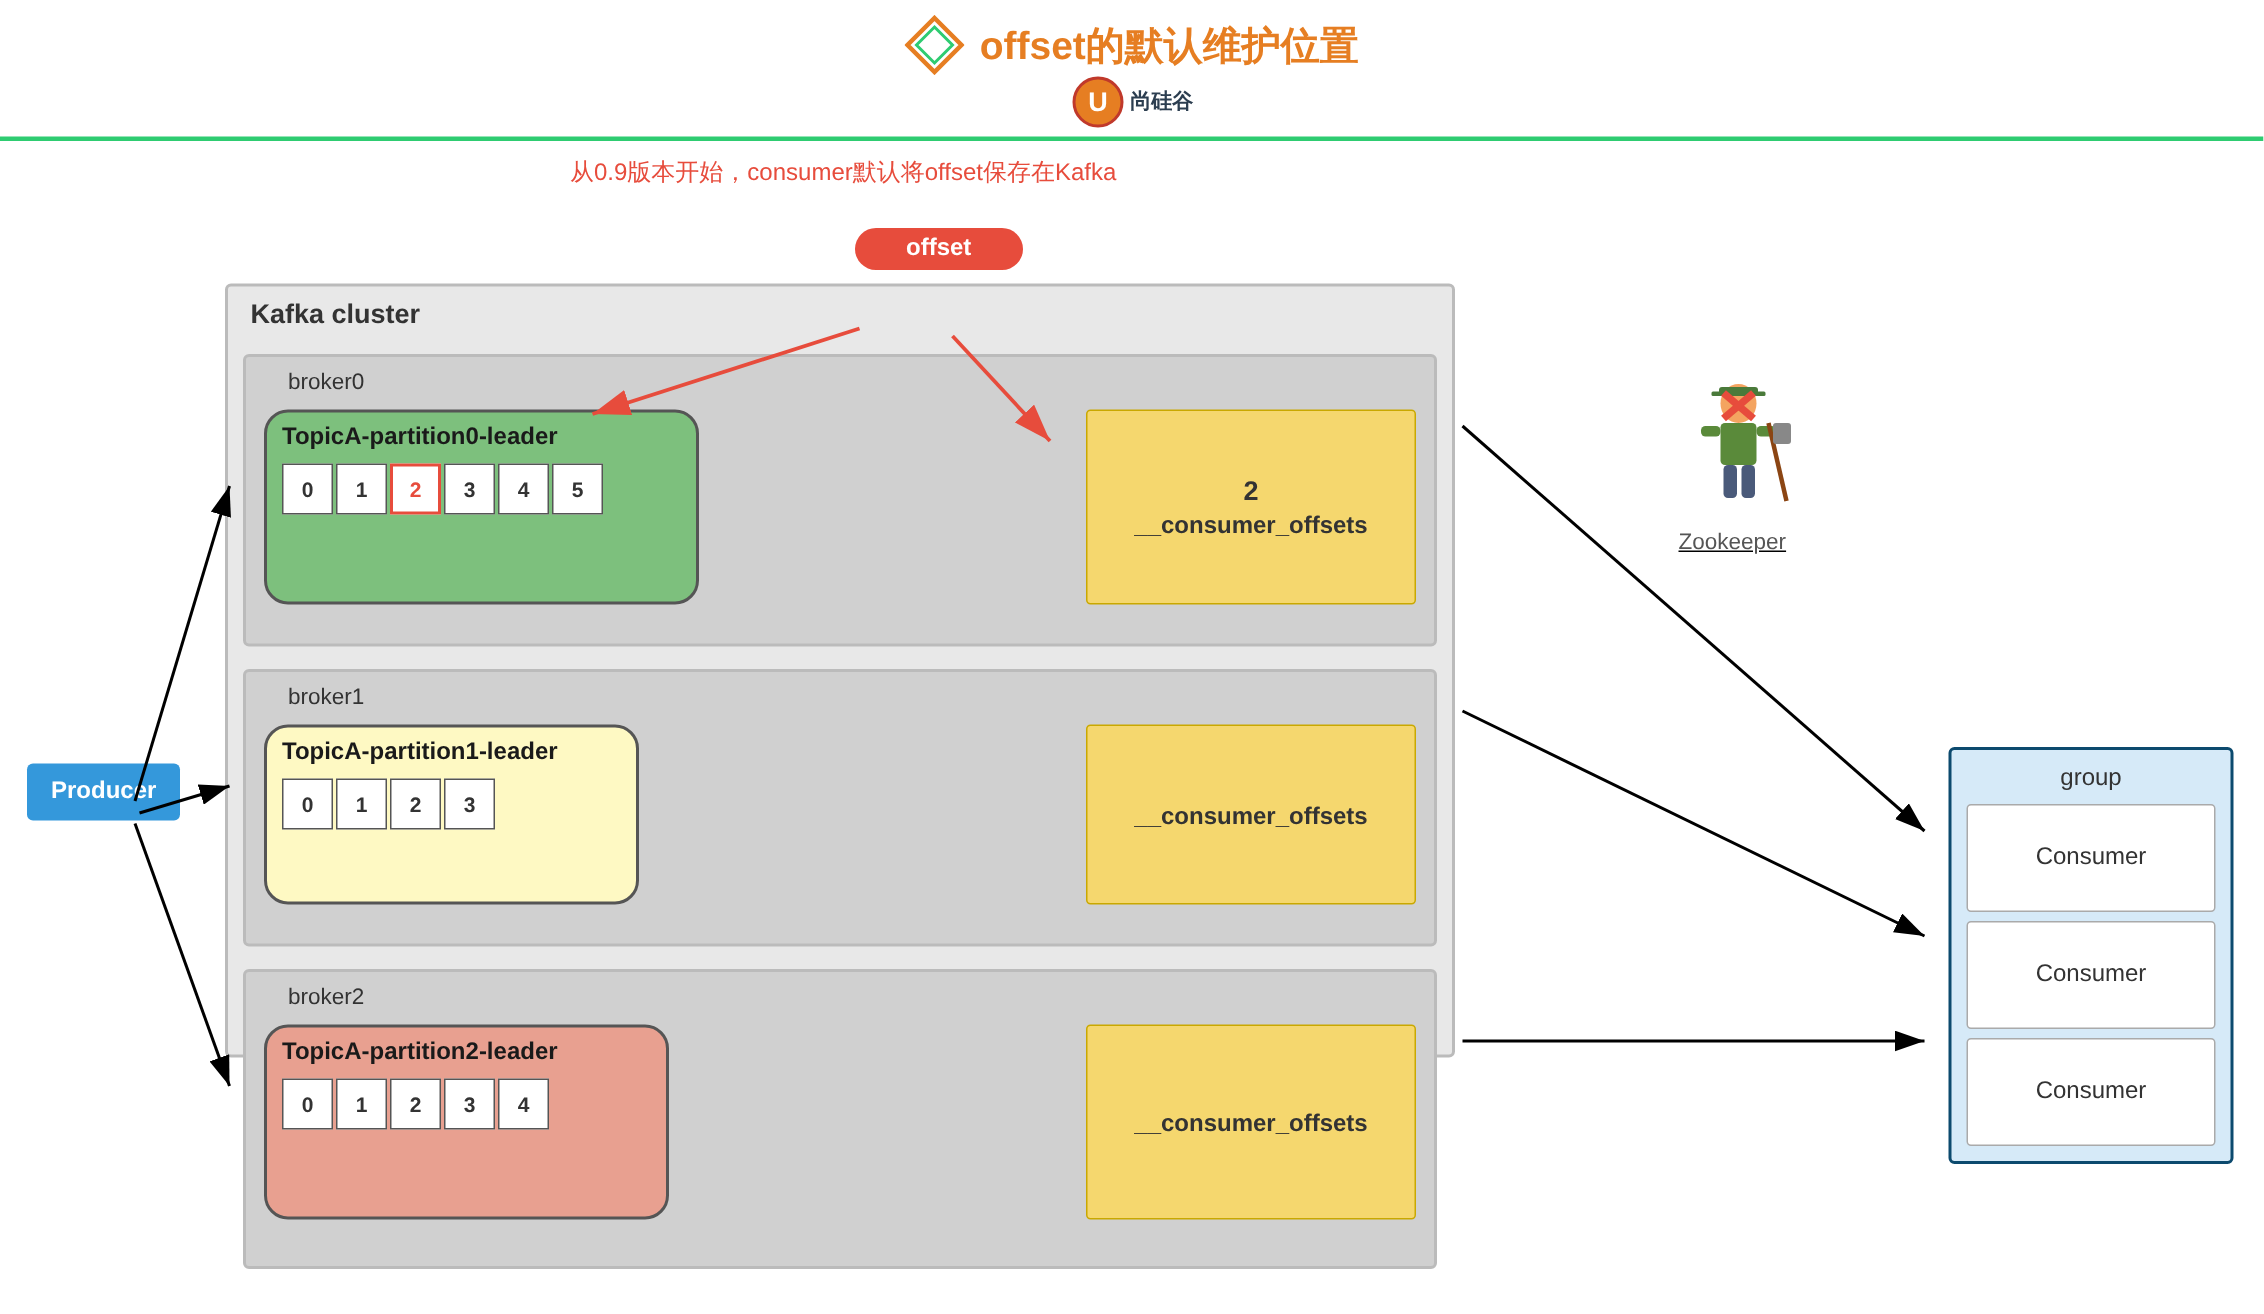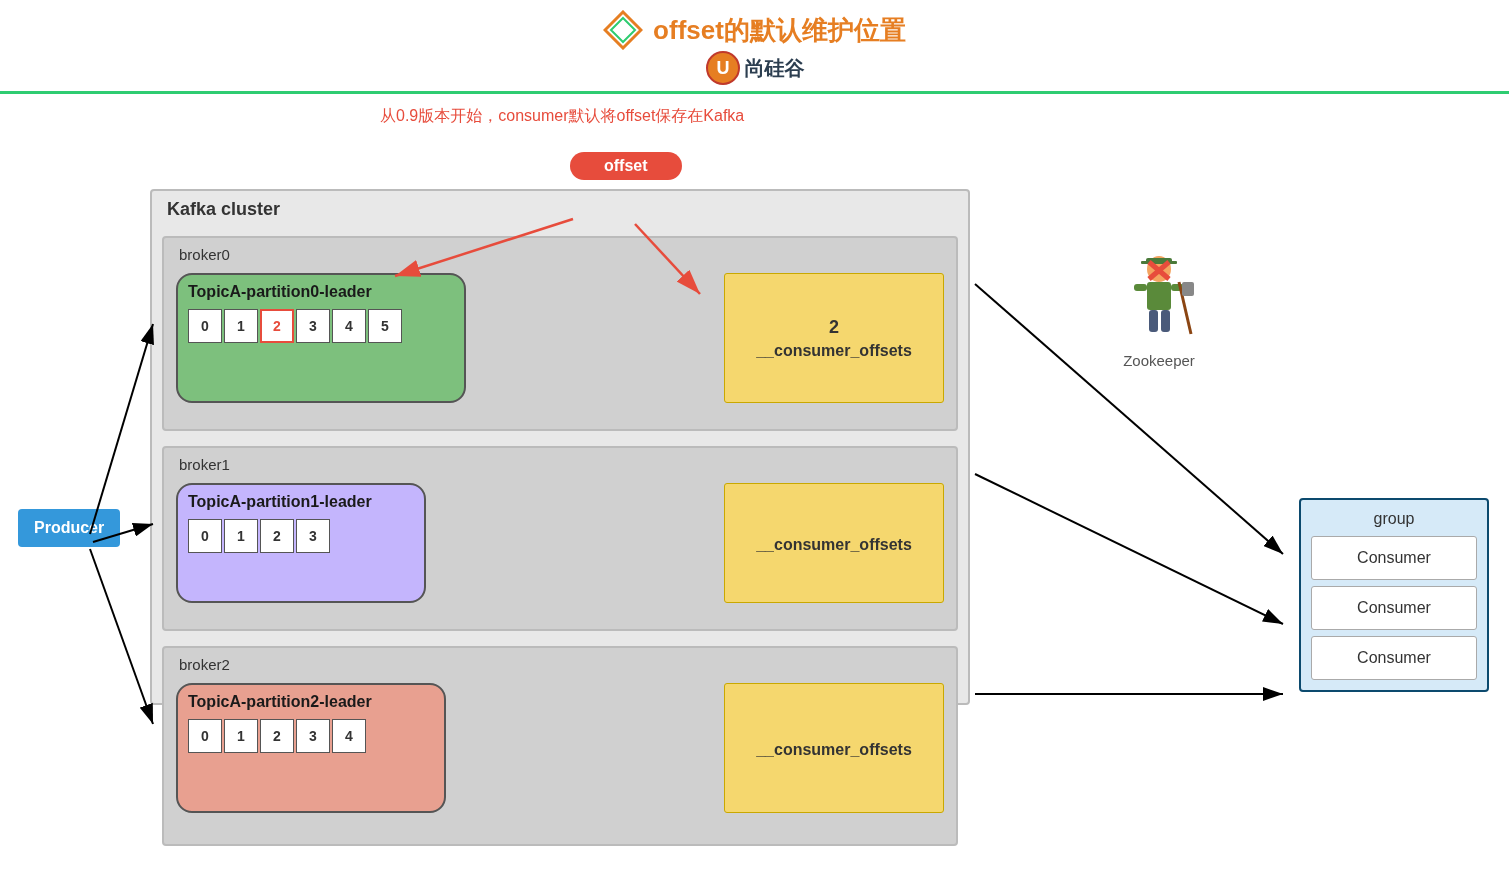--- a/index.html
+++ b/index.html
@@ -45,7 +45,7 @@
       height: 36px;
     }
     .brand-name {
-      font-size: 20px;
+      font-size: 14px;
       font-weight: bold;
       color: #2c3e50;
     }

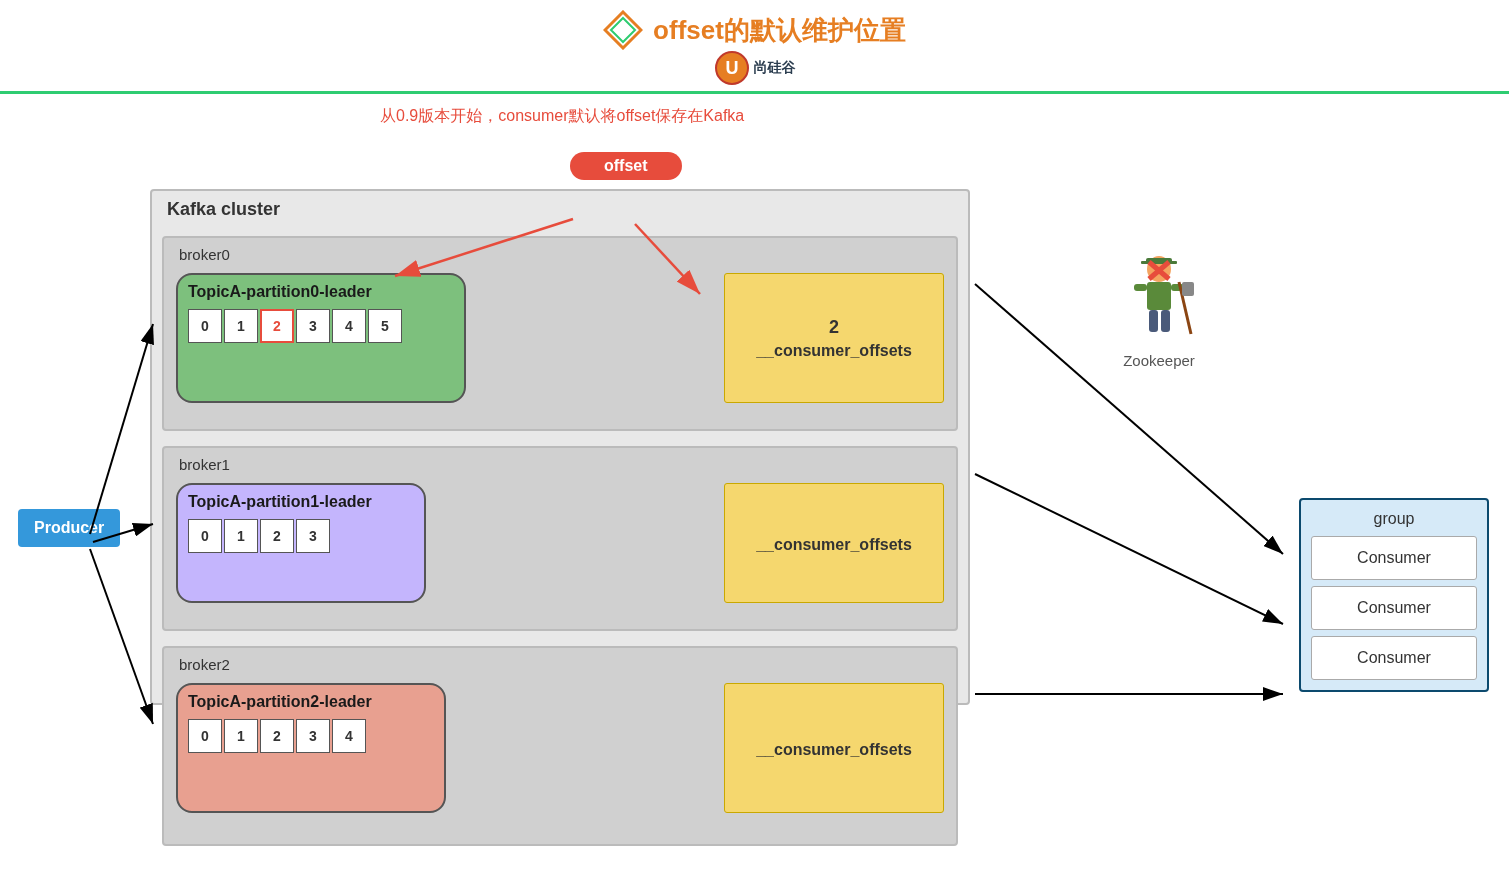--- a/index.html
+++ b/index.html
@@ -115,7 +115,7 @@
     .broker-label {
       position: absolute;
       top: 8px;
-      left: 15px;
+      left: 28px;
       font-size: 15px;
       color: #333;
     }

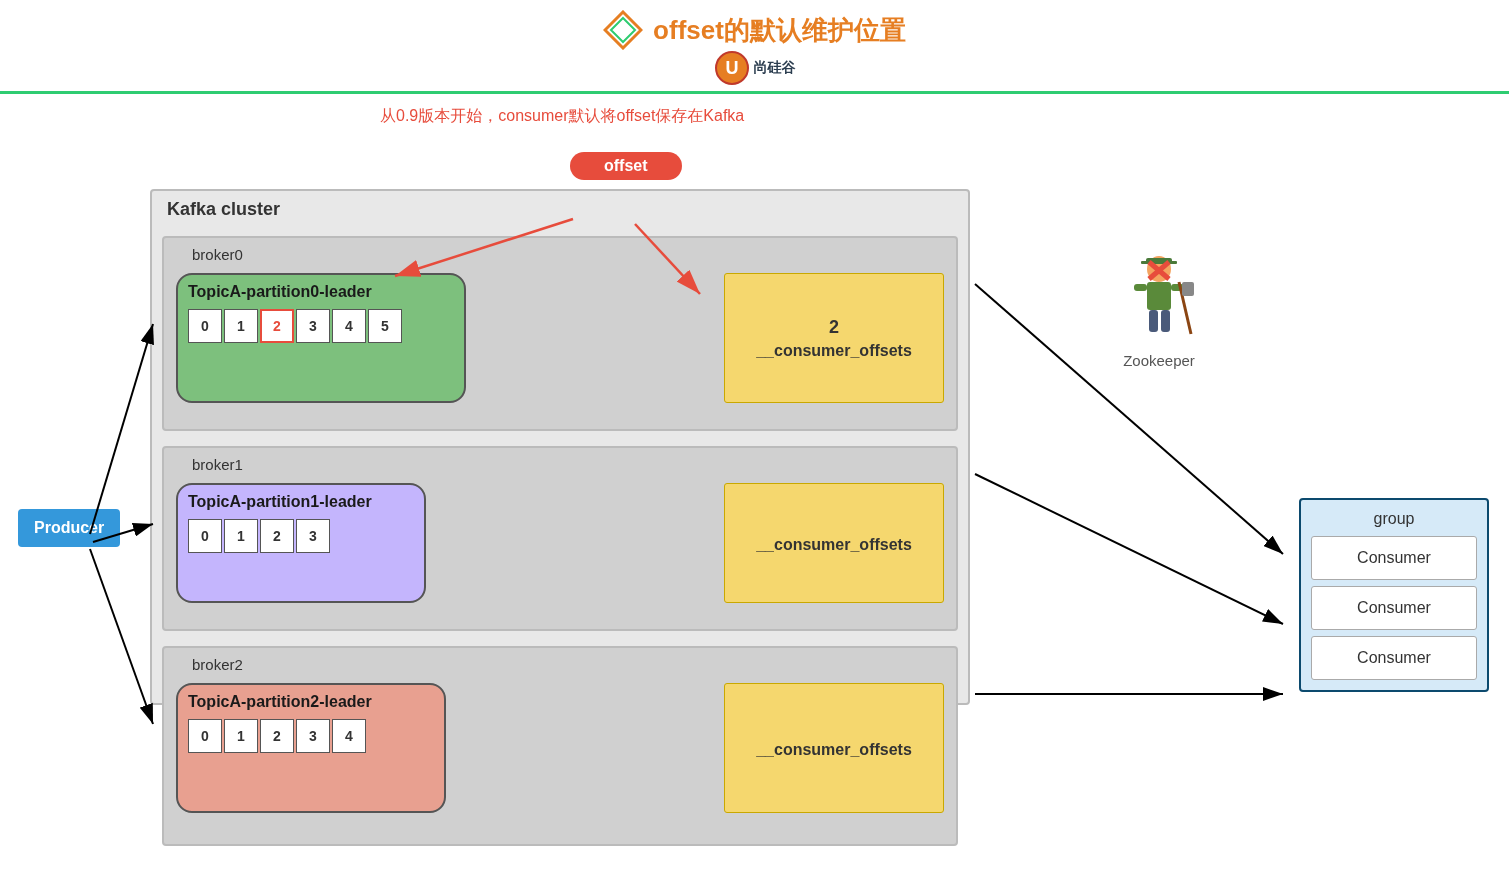--- a/index.html
+++ b/index.html
@@ -275,7 +275,7 @@
       position: absolute;
       top: 160px;
       right: 310px;
-      text-align: center;
+      text-decoration: underline;
     }
     .zookeeper-figure {
       width: 80px;

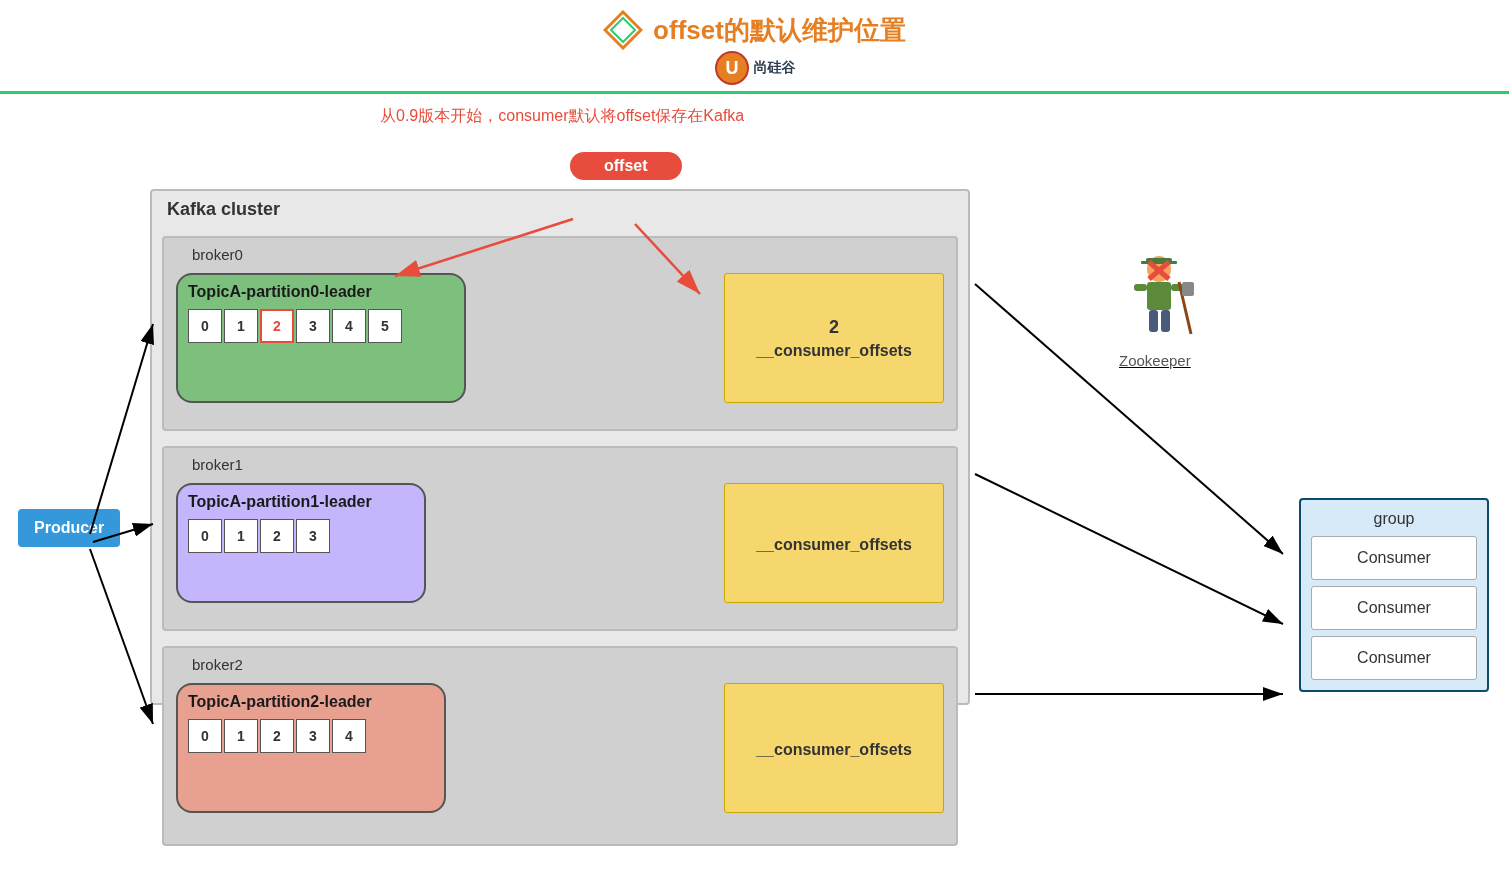--- a/index.html
+++ b/index.html
@@ -135,7 +135,7 @@
       height: 130px;
     }
     .partition1 {
-      background: #c4b5fd;
+      background: #fef9c3;
       top: 35px;
       width: 250px;
       height: 120px;

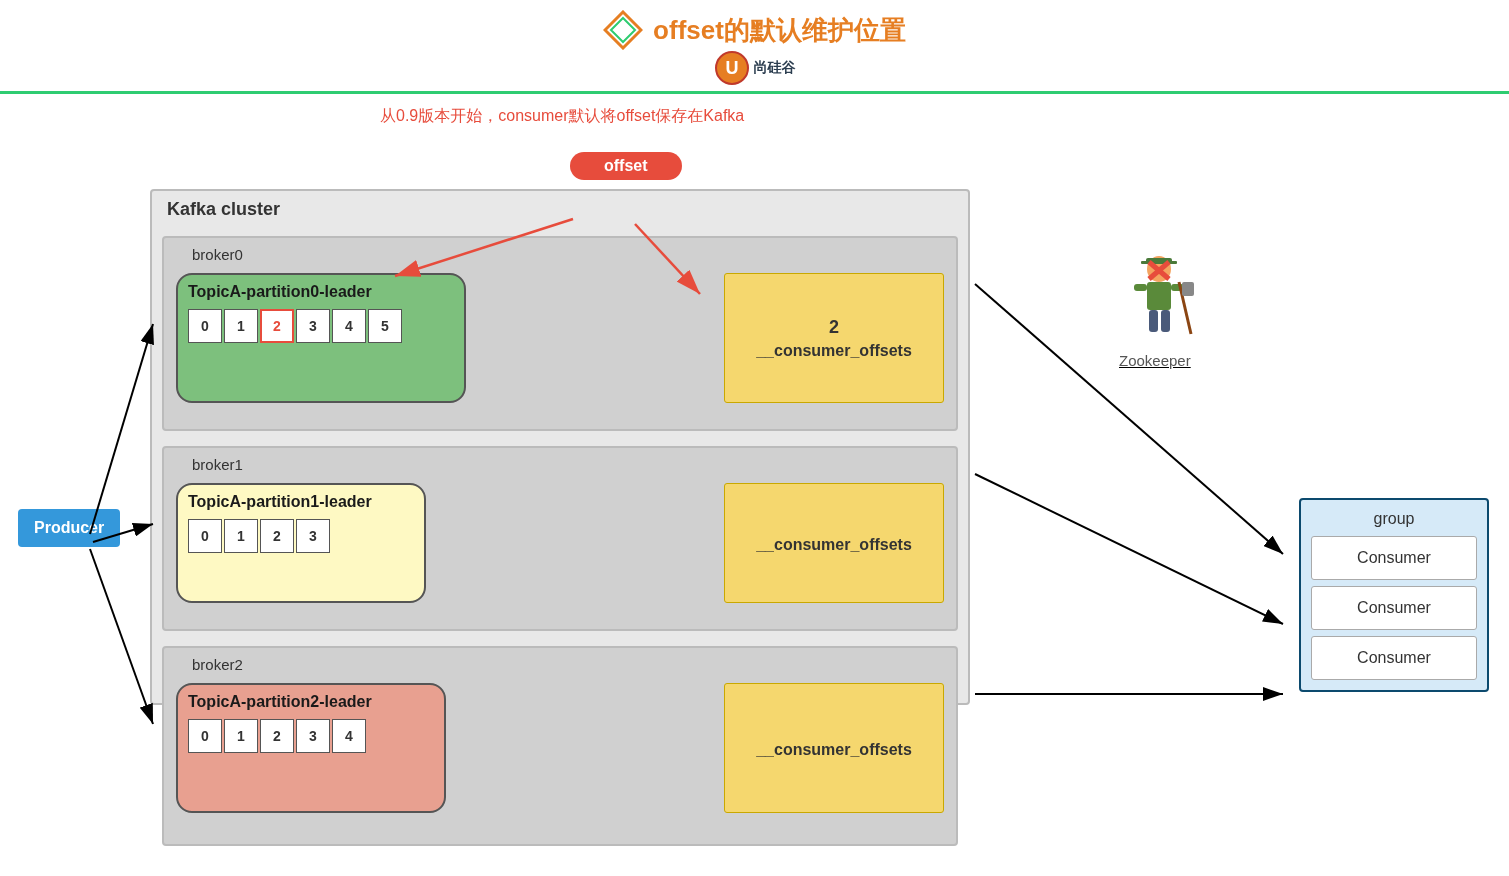--- a/index.html
+++ b/index.html
@@ -263,7 +263,7 @@
       border: 1px solid #aaa;
       border-radius: 3px;
       text-align: center;
-      padding: 12px 0;
+      padding: 26px 0;
       font-size: 16px;
       color: #333;
       margin-bottom: 6px;

